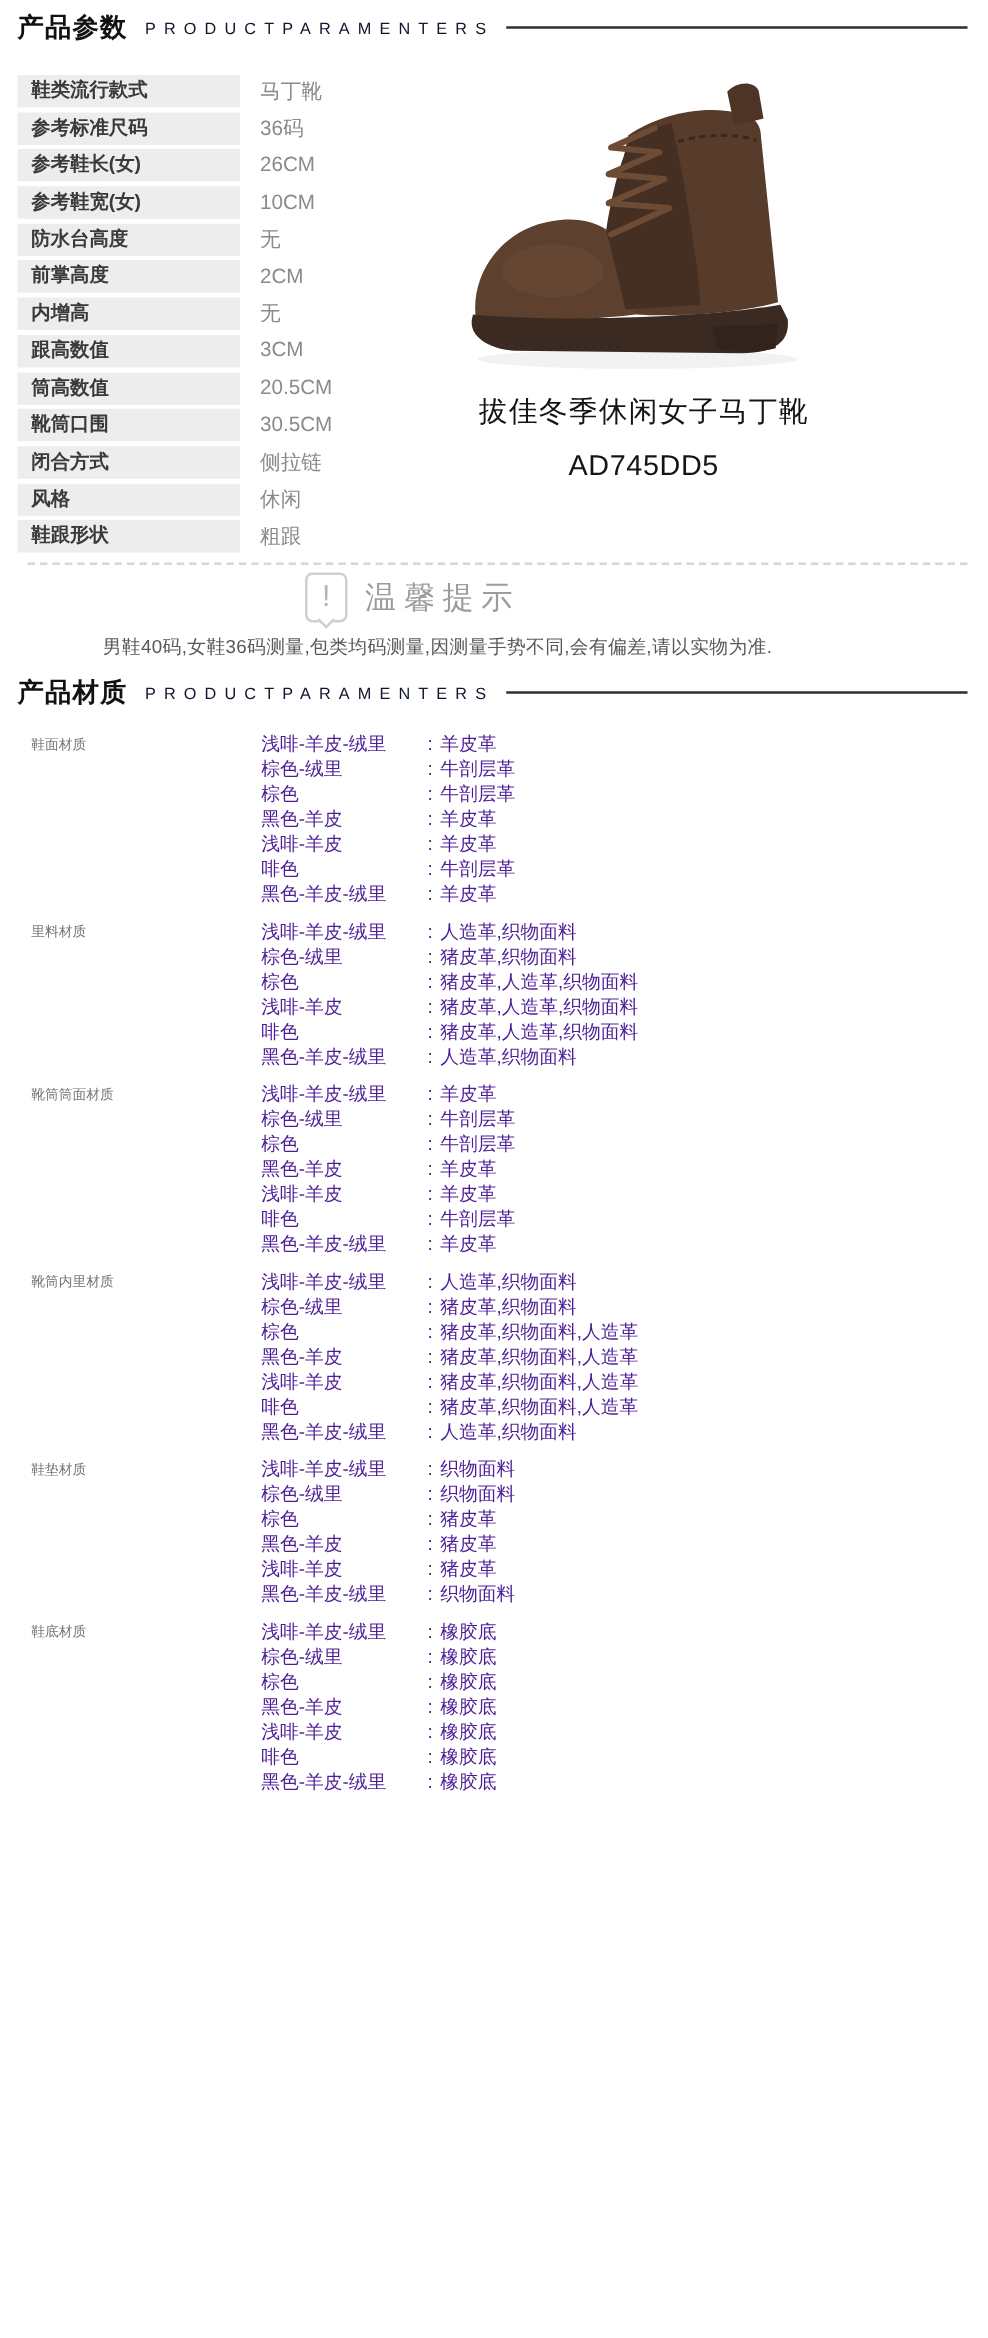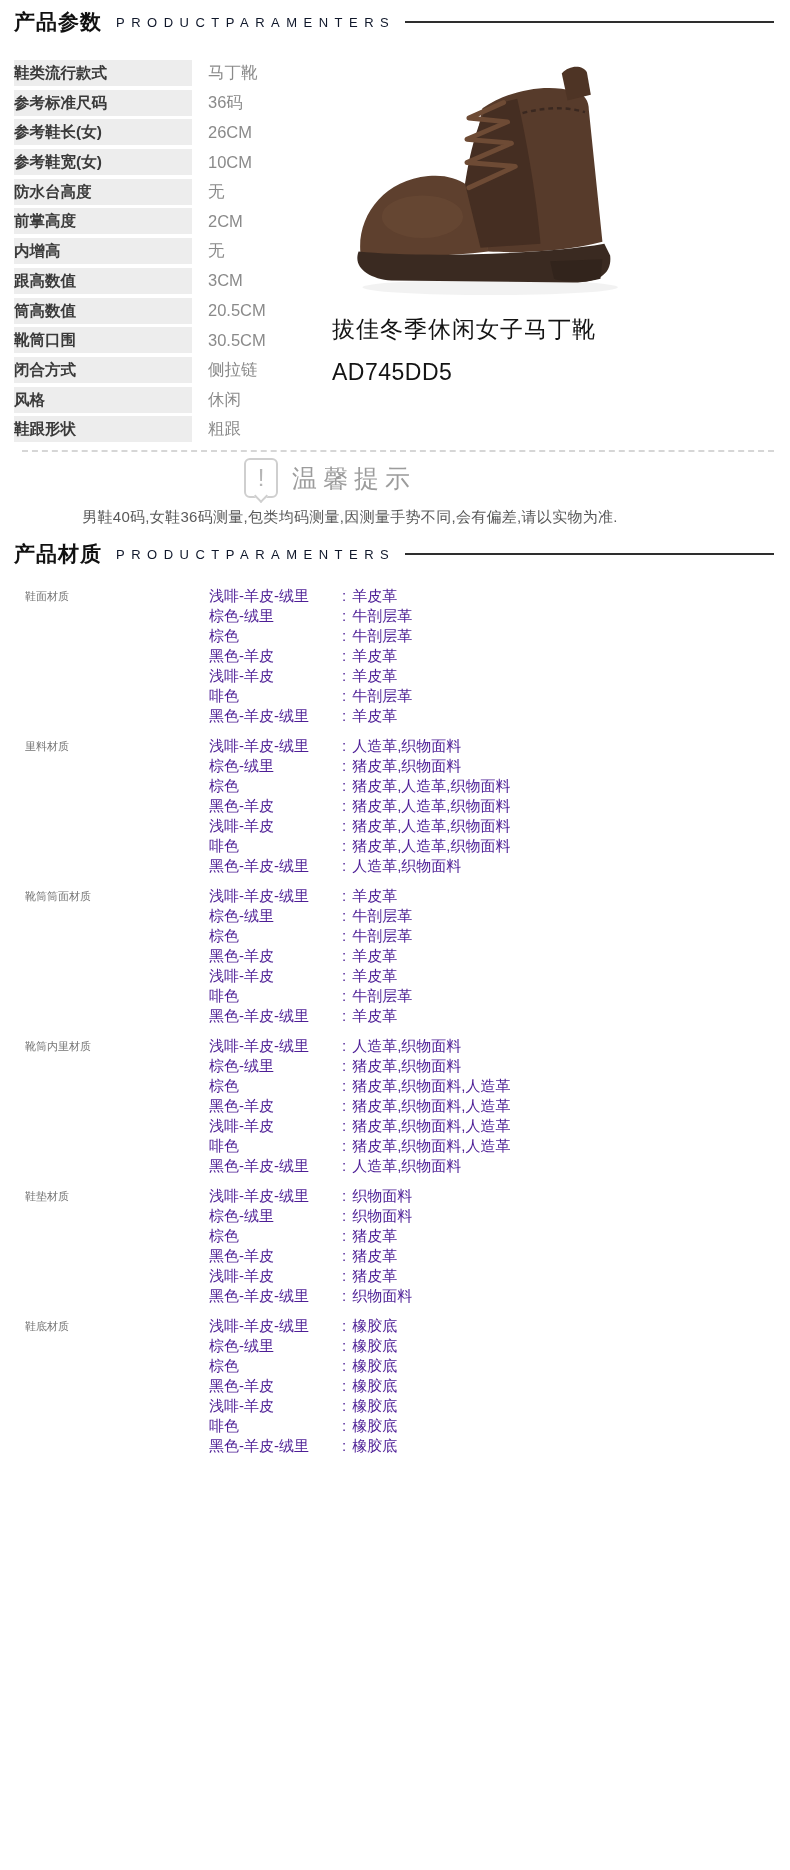--- a/index.html
+++ b/index.html
@@ -18,7 +18,7 @@
   
   .spec-table { position:absolute; top:60px; left:14px; width:480px; }
   .spec-row { display:flex; align-items:center; margin-bottom:3.7px; }
-  .spec-label { width:178px; height:26px; line-height:26px; background:#ededed; font-size:15.5px; font-weight:600; color:#3a3a3a; }
+  .spec-label { width:178px; height:26px; line-height:26px; background:#ededed; padding-left:11px; font-size:15.5px; font-weight:600; color:#3a3a3a; }
   .spec-value { margin-left:16px; font-size:16.5px; color:#8a8a8a; white-space:nowrap; }
 
   

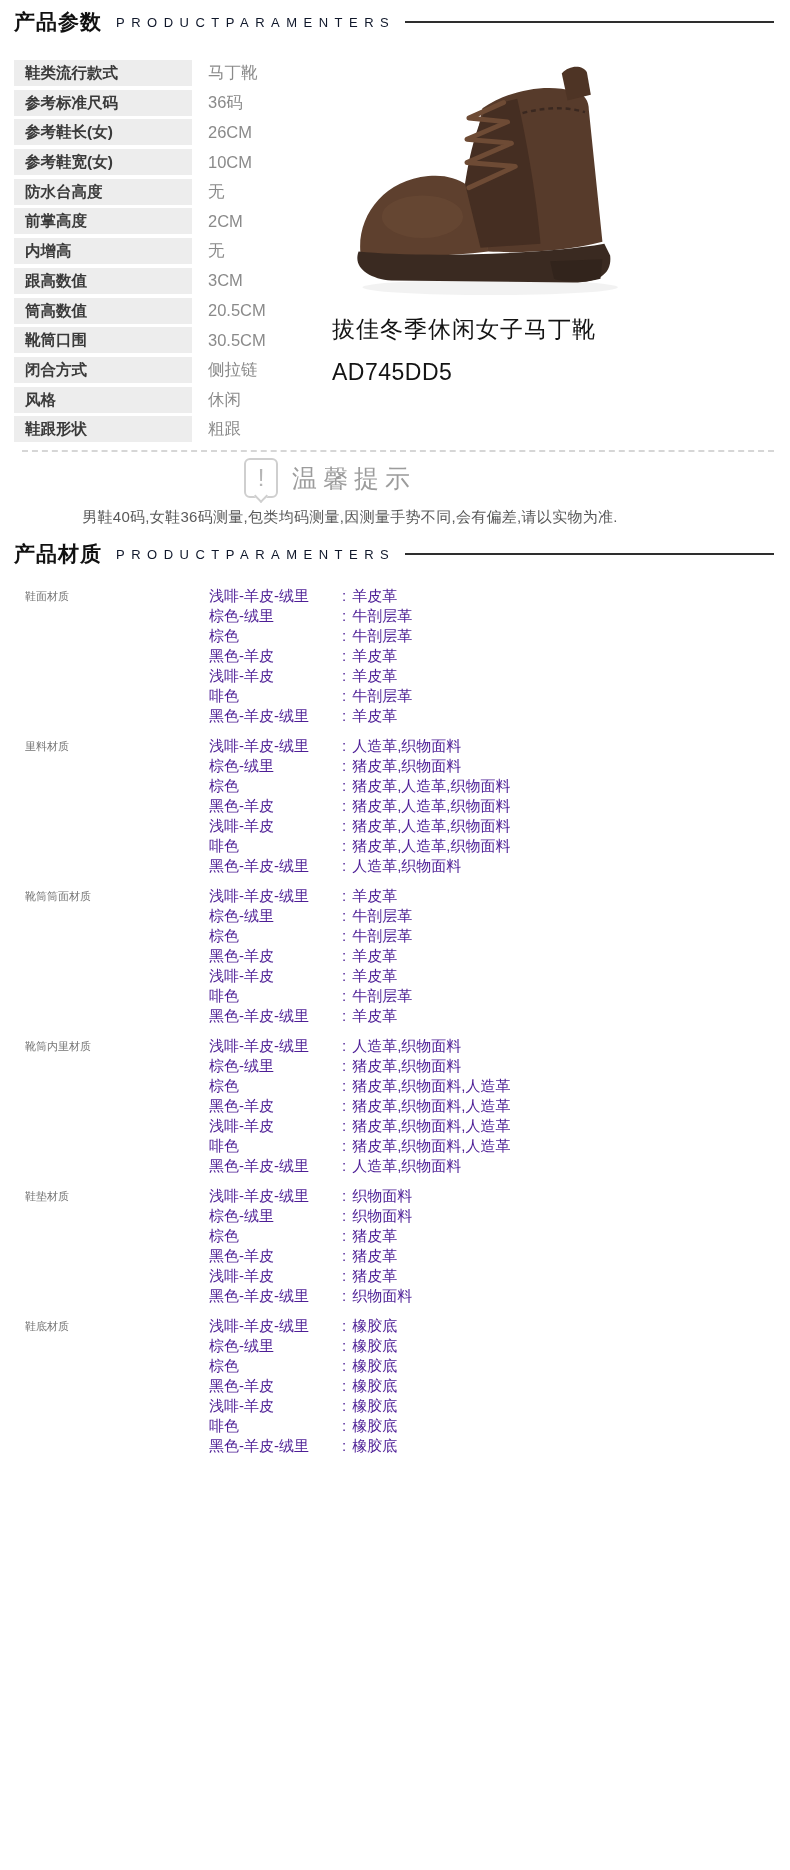--- a/index.html
+++ b/index.html
@@ -22,7 +22,7 @@
   .spec-value { margin-left:16px; font-size:16.5px; color:#8a8a8a; white-space:nowrap; }
 
   
-  .product-panel { position:absolute; top:52px; left:332px; width:326px; }
+  .product-panel { position:absolute; top:52px; left:352px; width:326px; text-align:center; }
   .boot-img { display:block; margin:0 auto; }
   .product-title { margin-top:10px; font-size:23px; color:#141414; letter-spacing:1px; }
   .product-code { margin-top:14px; font-size:23px; color:#141414; letter-spacing:0.5px; }

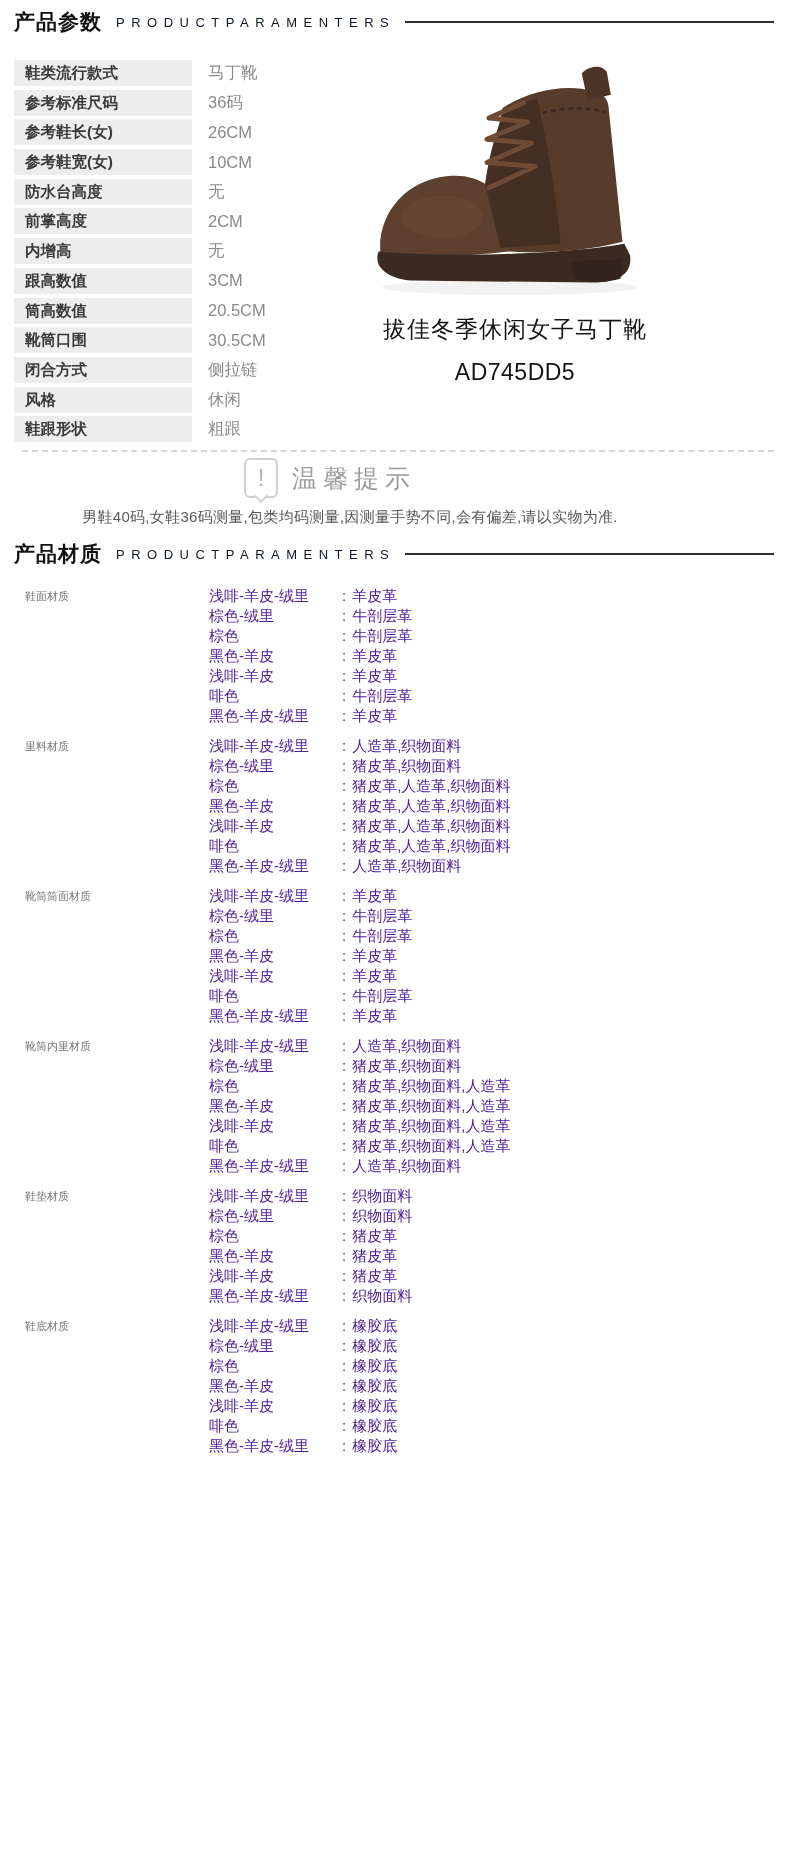--- a/index.html
+++ b/index.html
@@ -174,7 +174,6 @@
           <div class="mat-line"><span class="mat-variant">浅啡-羊皮-绒里</span><span class="mat-sep">:</span><span class="mat-value">人造革,织物面料</span></div>
           <div class="mat-line"><span class="mat-variant">棕色-绒里</span><span class="mat-sep">:</span><span class="mat-value">猪皮革,织物面料</span></div>
           <div class="mat-line"><span class="mat-variant">棕色</span><span class="mat-sep">:</span><span class="mat-value">猪皮革,人造革,织物面料</span></div>
-          <div class="mat-line"><span class="mat-variant">黑色-羊皮</span><span class="mat-sep">:</span><span class="mat-value">猪皮革,人造革,织物面料</span></div>
           <div class="mat-line"><span class="mat-variant">浅啡-羊皮</span><span class="mat-sep">:</span><span class="mat-value">猪皮革,人造革,织物面料</span></div>
           <div class="mat-line"><span class="mat-variant">啡色</span><span class="mat-sep">:</span><span class="mat-value">猪皮革,人造革,织物面料</span></div>
           <div class="mat-line"><span class="mat-variant">黑色-羊皮-绒里</span><span class="mat-sep">:</span><span class="mat-value">人造革,织物面料</span></div>

